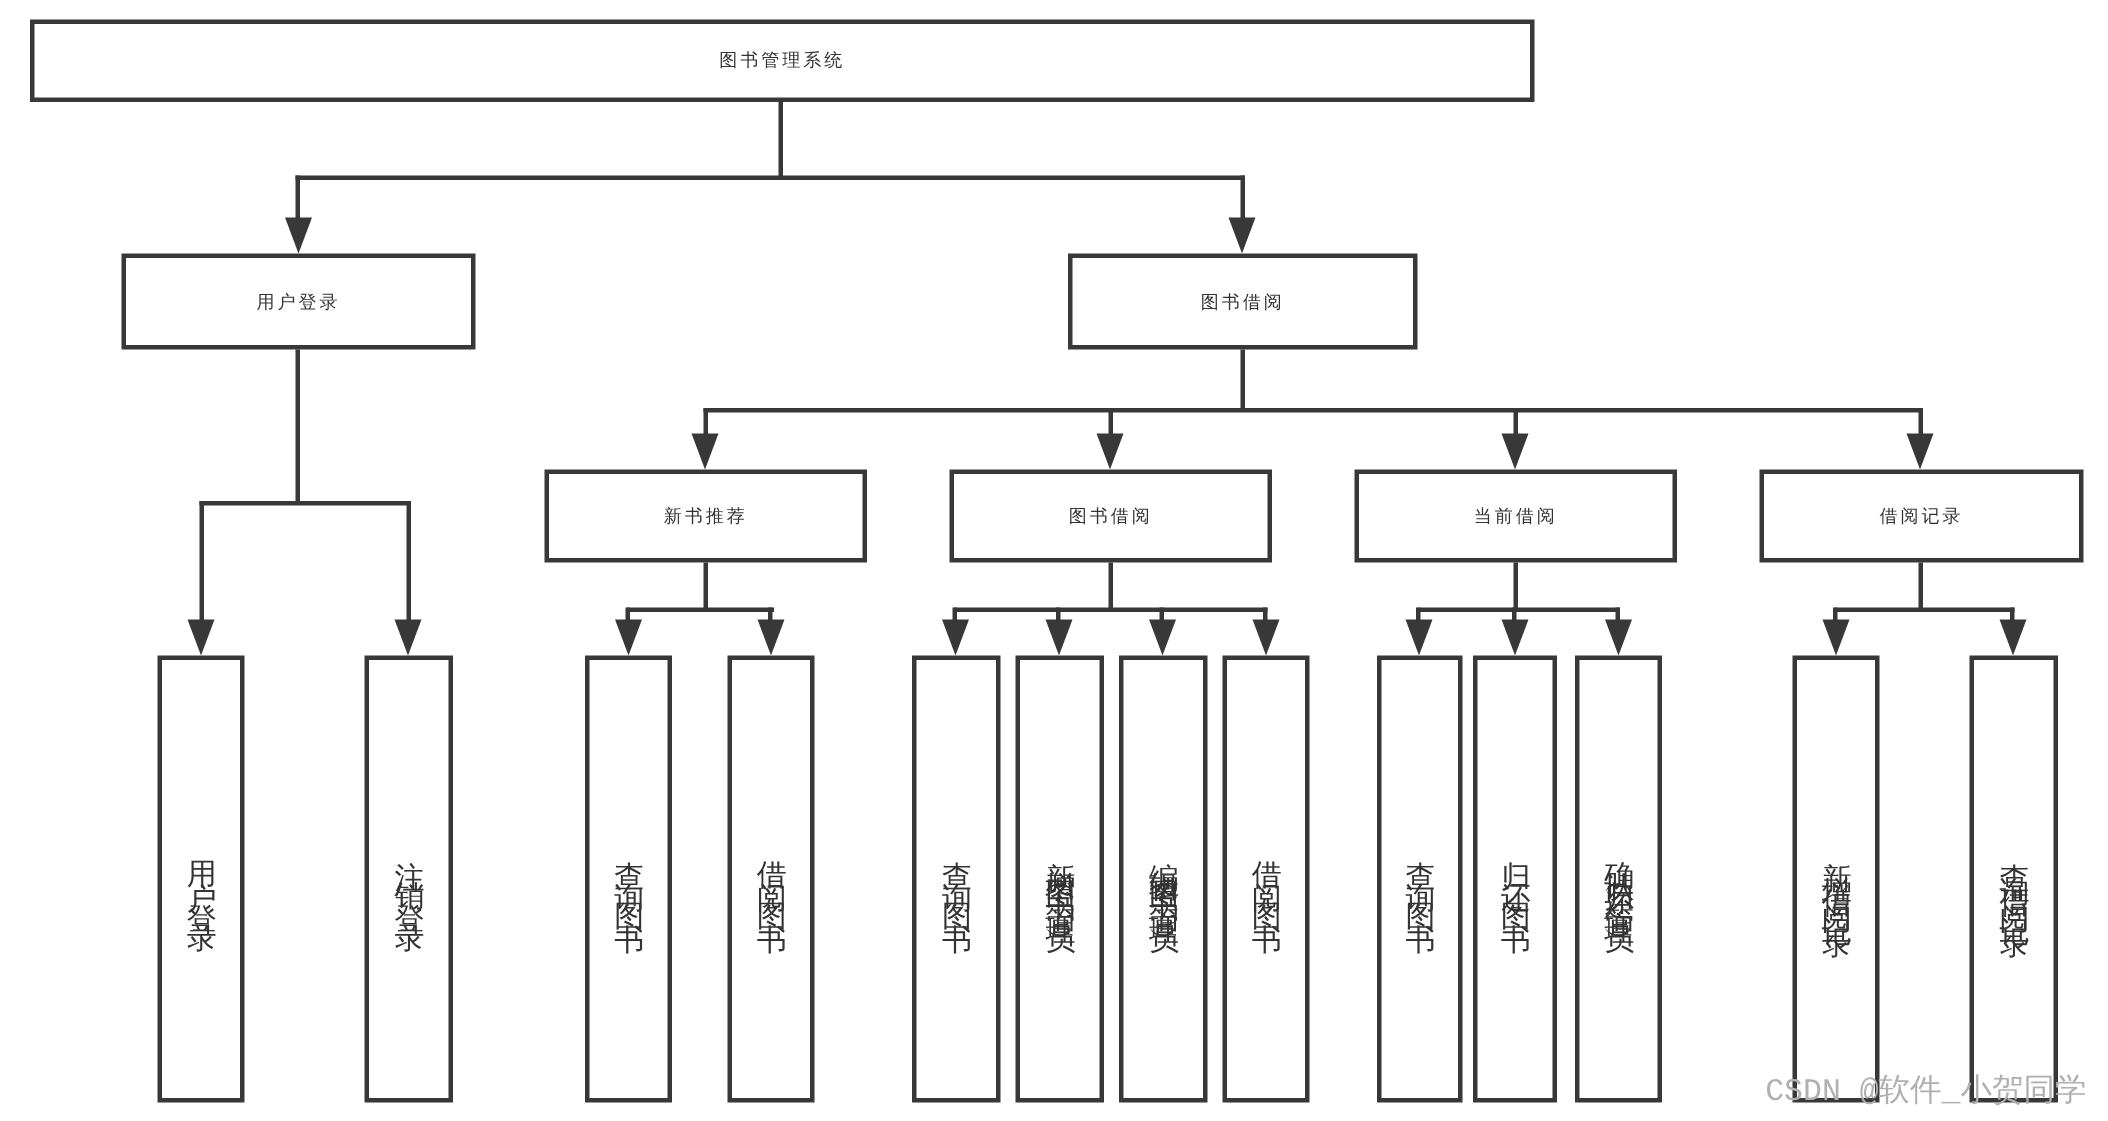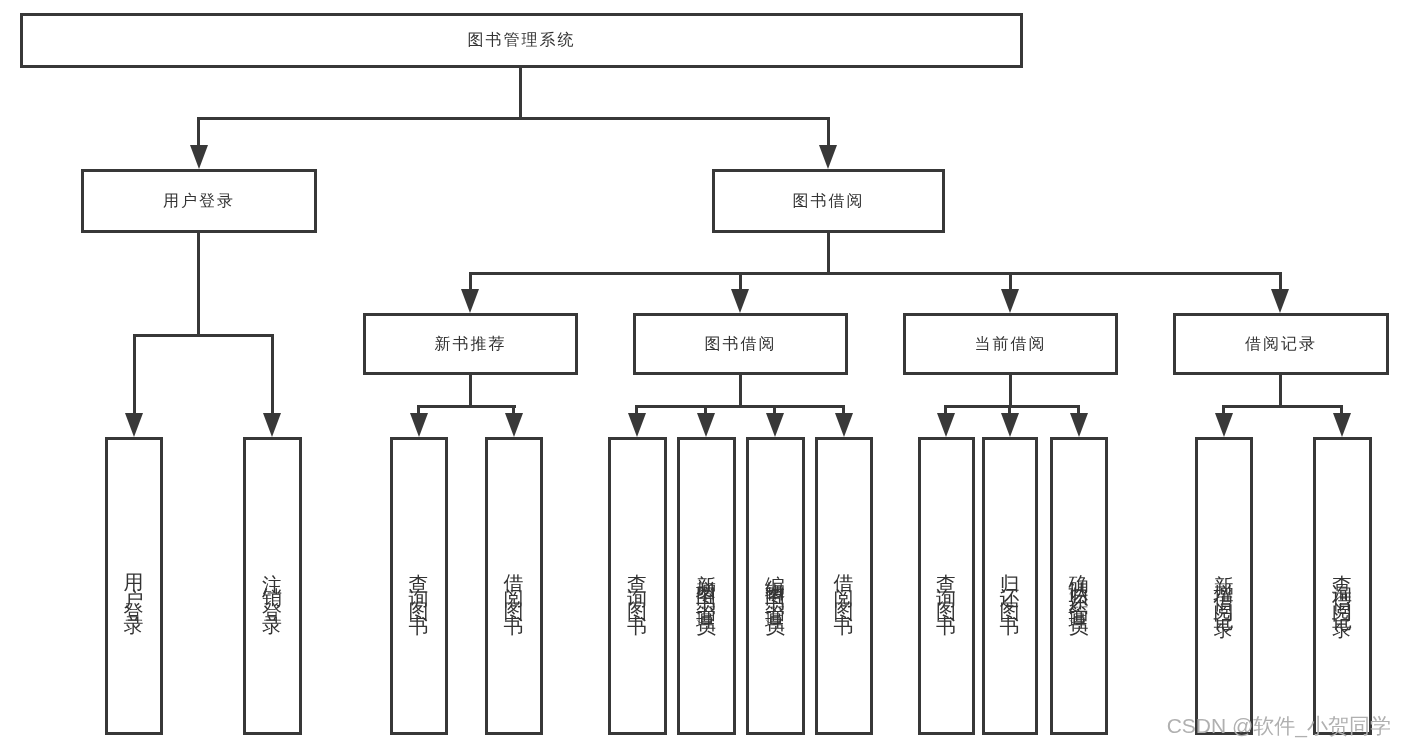--- a/index.html
+++ b/index.html
@@ -29,7 +29,7 @@
     justify-content: center;
   }
   .hlabel {
-    font-size: 16px;
+    font-size: 12px;
     color: var(--text);
     letter-spacing: 2px;
     white-space: nowrap;

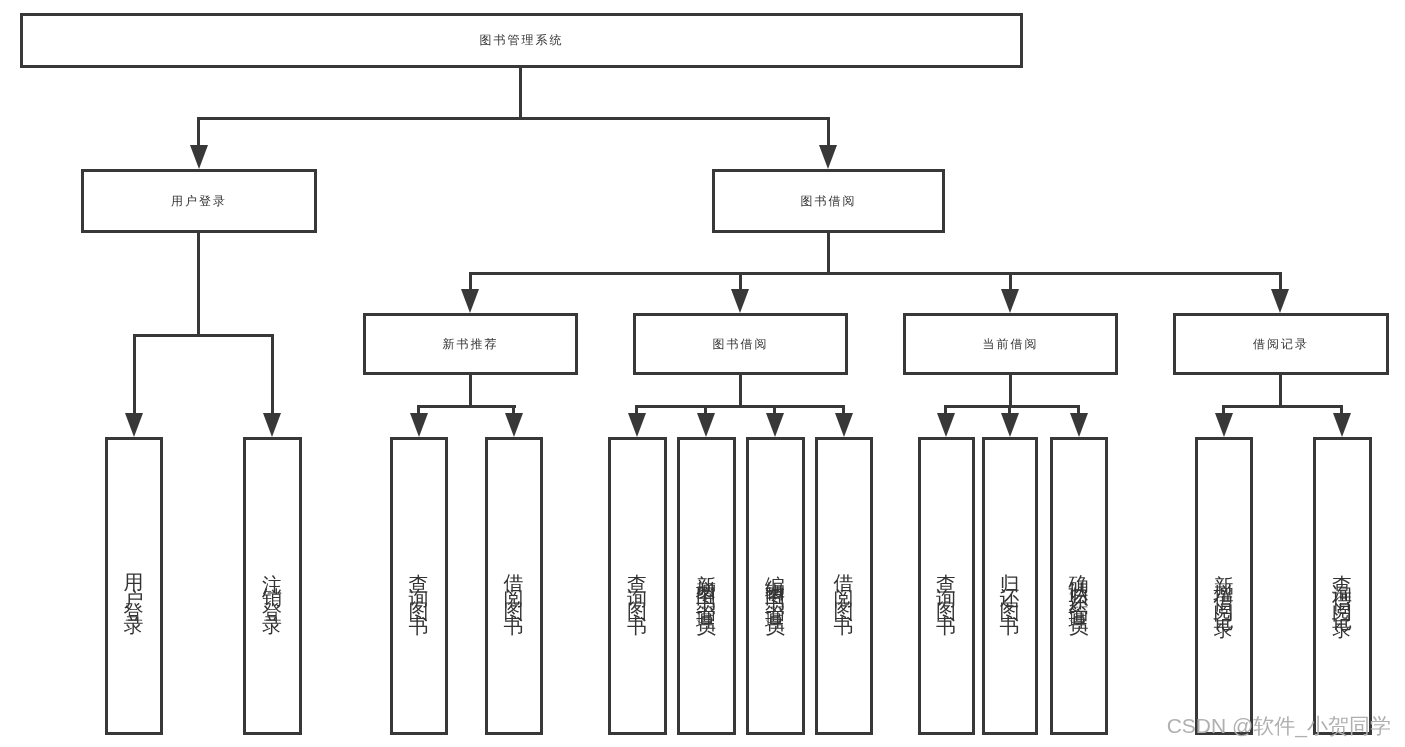--- a/index.html
+++ b/index.html
@@ -71,6 +71,7 @@
     color: var(--watermark);
     white-space: nowrap;
     z-index: 5;
+    font-family: Liberation Mono, monospace;
   }
 </style>
 </head>

